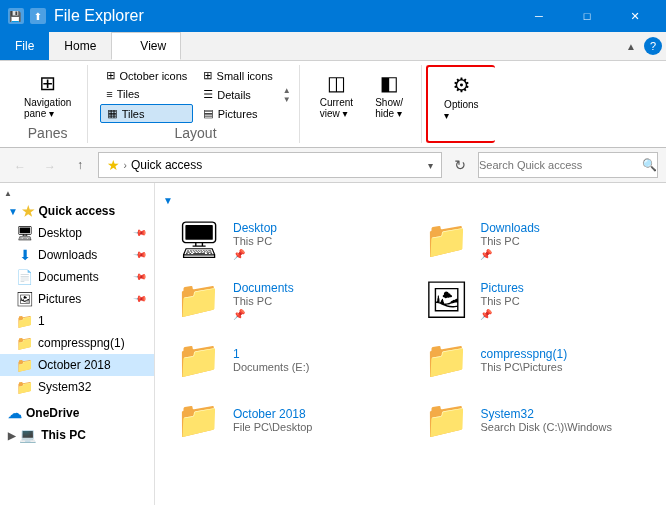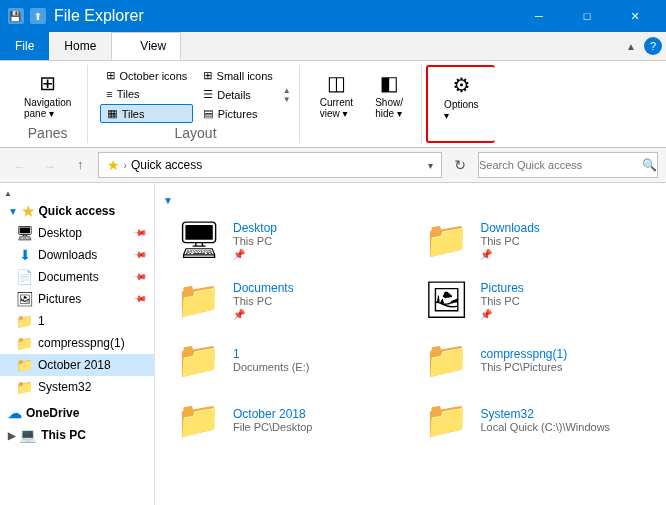--- a/index.html
+++ b/index.html
@@ -428,7 +428,7 @@
         </div>
         <div class="folder-info">
           <span class="folder-name">System32</span>
-          <span class="folder-path">Local Quick (C:\)\Windows</span>
+          <span class="folder-path">Search Disk (C:\)\Windows</span>
         </div>
       </div>
 

